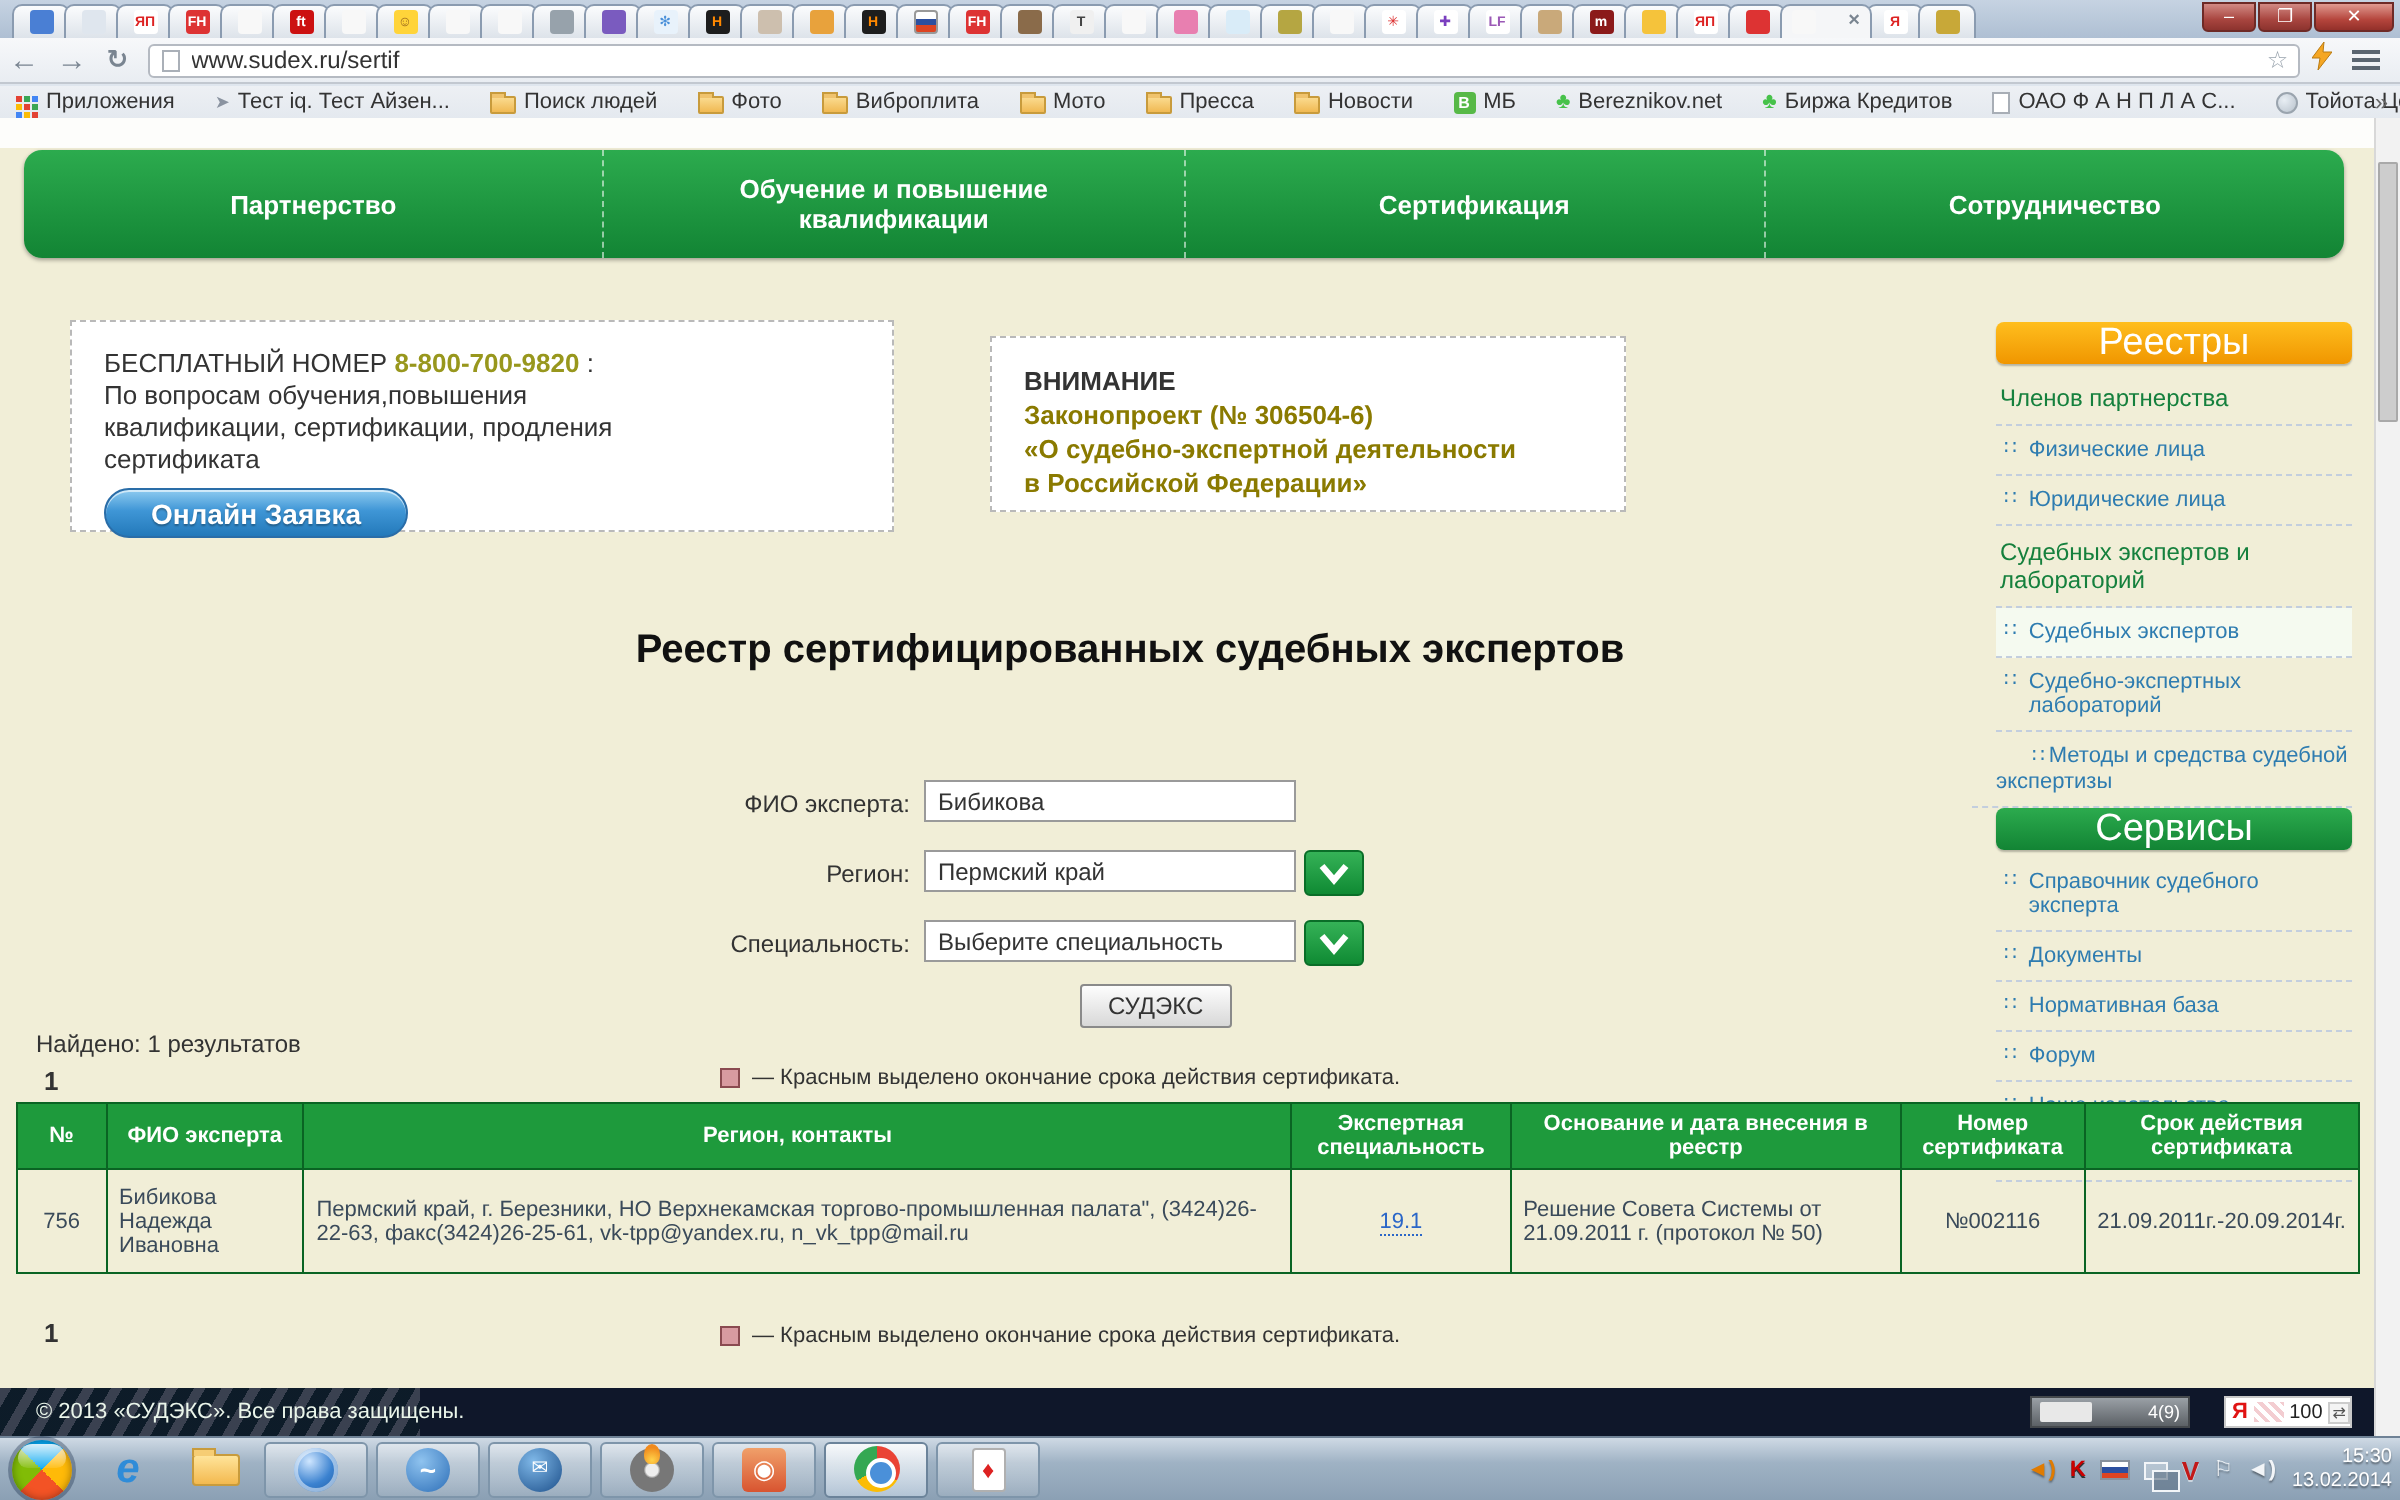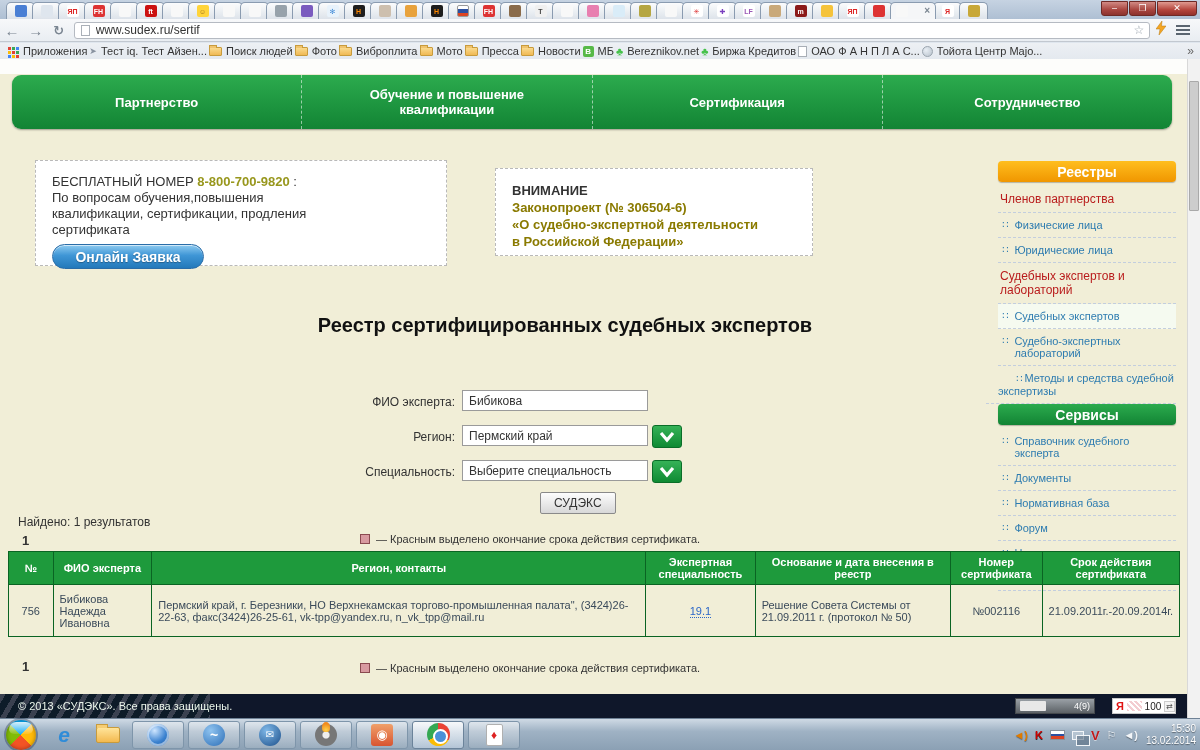--- a/index.html
+++ b/index.html
@@ -42,7 +42,7 @@
   #bookmarks { position:absolute; left:0; top:43px; width:1200px; height:16px;
     background:linear-gradient(#edf0f4,#e4e9ef); display:flex; align-items:center; padding-left:6px;
     font-size:11px; color:#333; }
-  .bm { display:flex; align-items:center; margin-right:2px; white-space:nowrap; flex:0 0 auto; }
+  .bm { display:flex; align-items:flex-end; margin-right:20px; white-space:nowrap; flex:0 0 auto; }
   .bm .lbl { margin-left:4px; }
   .ic-apps { width:3px; height:3px; background:#e34234; margin:0 8px 6px 2px;
     box-shadow:4px 0 #3aa655,8px 0 #4285f4,0 4px #fbbc05,4px 4px #e34234,8px 4px #3aa655,0 8px #4285f4,4px 8px #fbbc05,8px 8px #e34234; }

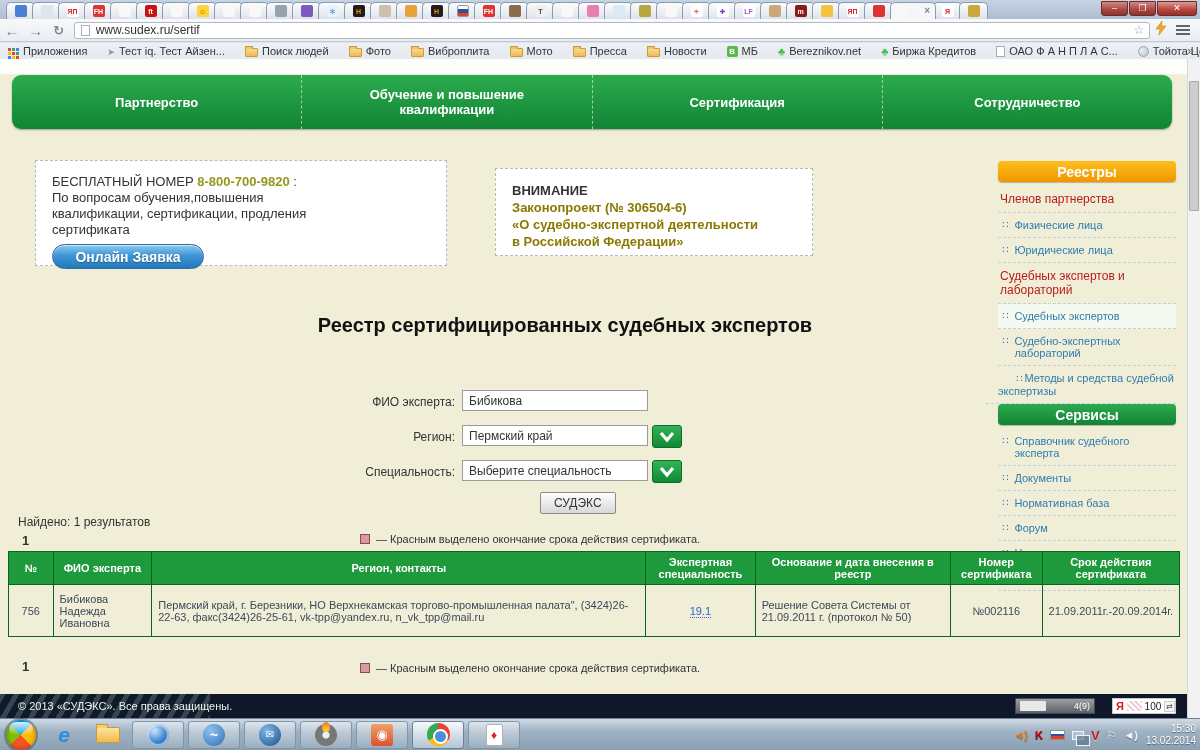--- a/index.html
+++ b/index.html
@@ -83,7 +83,7 @@
   
   #sidebar { position:absolute; left:998px; top:102px; width:178px; font-size:11px; }
   .sb-btn { height:21px; border-radius:4px; display:flex; align-items:center; justify-content:center;
-    color:#fff; font-weight:bold; font-size:14px; margin-bottom:4px; }
+    color:#fff; font-weight:normal; font-size:19px; margin-bottom:4px; }
   .sb-btn.orange { background:linear-gradient(#ffbe1e,#f09600); box-shadow:0 1px 1px rgba(0,0,0,.25); }
   .sb-btn.green  { background:linear-gradient(#2cab4e,#128434); box-shadow:0 1px 1px rgba(0,0,0,.25); }
   .sb-sect { color:#b91c1c; font-size:12px; padding:6px 0 6px 2px; border-bottom:1px dashed #c3cede; }

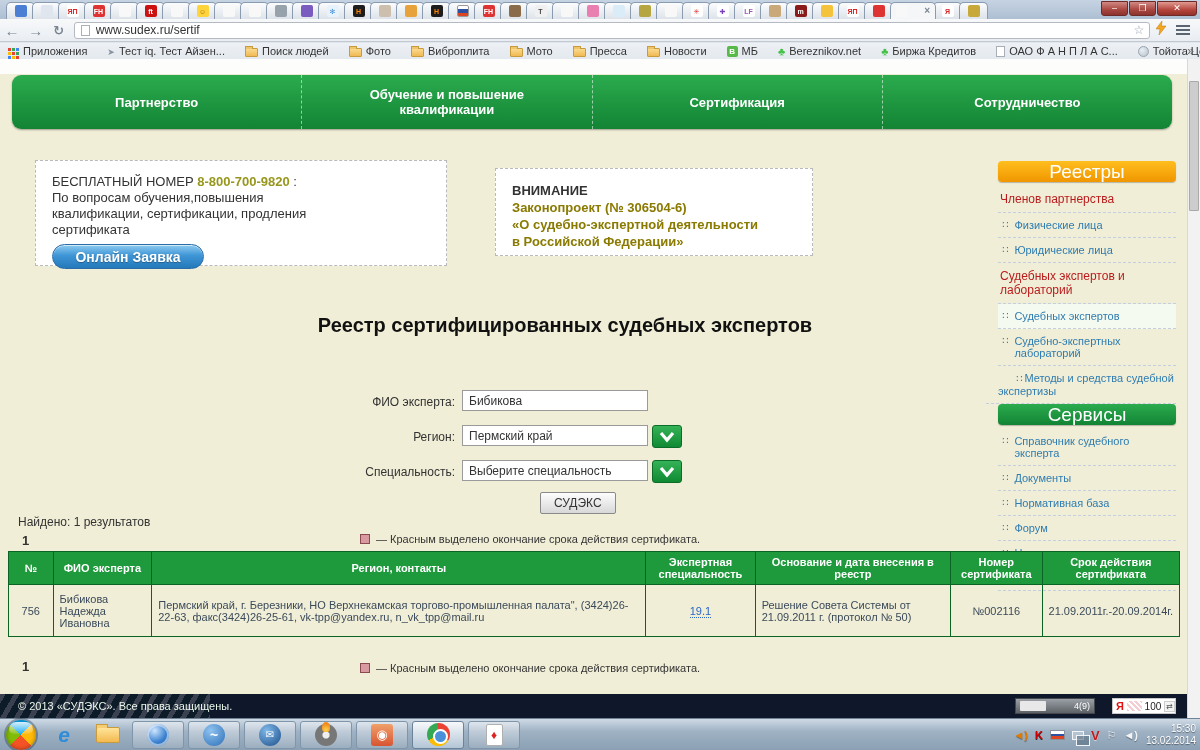--- a/index.html
+++ b/index.html
@@ -86,7 +86,7 @@
     color:#fff; font-weight:normal; font-size:19px; margin-bottom:4px; }
   .sb-btn.orange { background:linear-gradient(#ffbe1e,#f09600); box-shadow:0 1px 1px rgba(0,0,0,.25); }
   .sb-btn.green  { background:linear-gradient(#2cab4e,#128434); box-shadow:0 1px 1px rgba(0,0,0,.25); }
-  .sb-sect { color:#b91c1c; font-size:12px; padding:6px 0 6px 2px; border-bottom:1px dashed #c3cede; }
+  .sb-sect { color:#15803d; font-size:12px; padding:6px 0 6px 2px; border-bottom:1px dashed #c3cede; }
   .sb-item { color:#2e7cb0; padding:6px 0 6px 4px; border-bottom:1px dashed #c3cede;
     display:flex; align-items:flex-start; }
   .sb-item .bul { color:#2e7cb0; font-size:10px; margin-right:6px; line-height:12px; }

